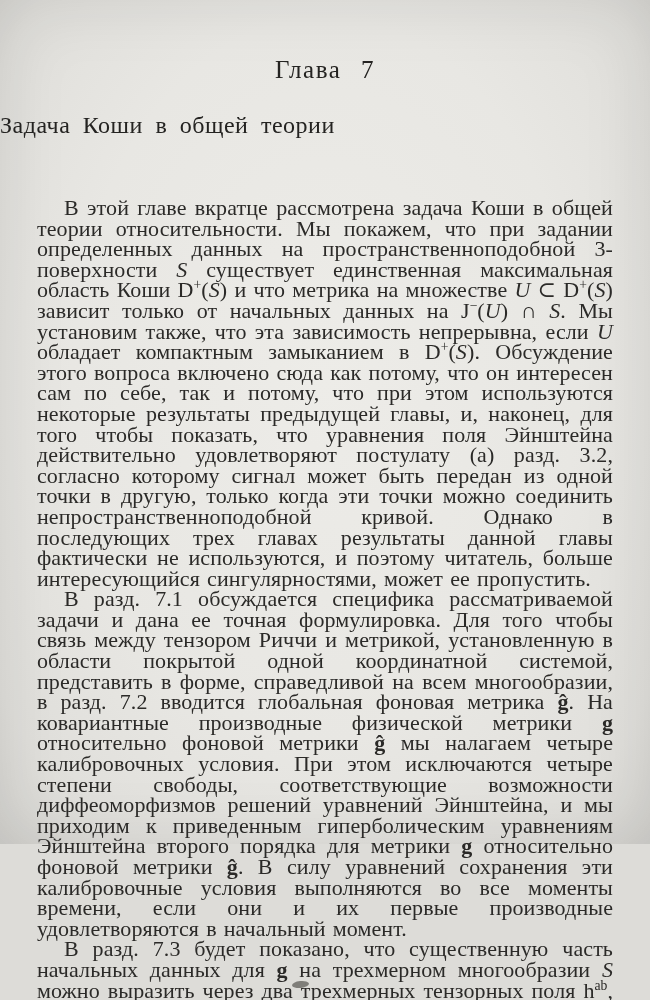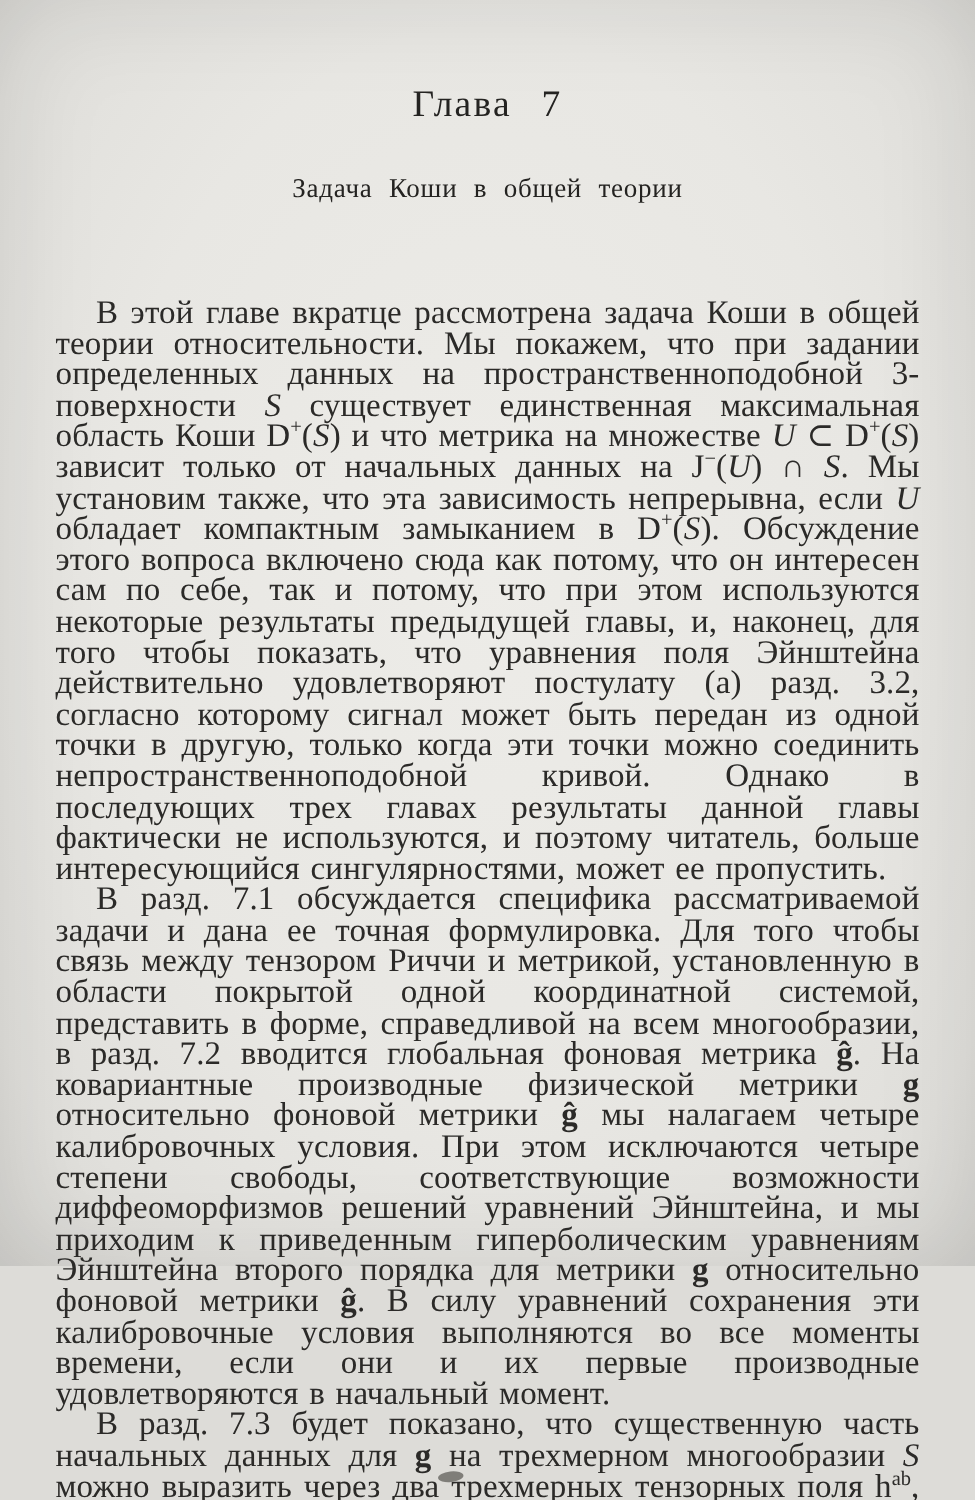--- a/index.html
+++ b/index.html
@@ -34,8 +34,7 @@
   }
   .chapter-title {
     margin: 26px 0 0 0;
-    text-align: center;
-    font-size: 18px;
+    font-size: 24px;
     font-weight: normal;
     line-height: 31px;
     letter-spacing: 0.5px;

